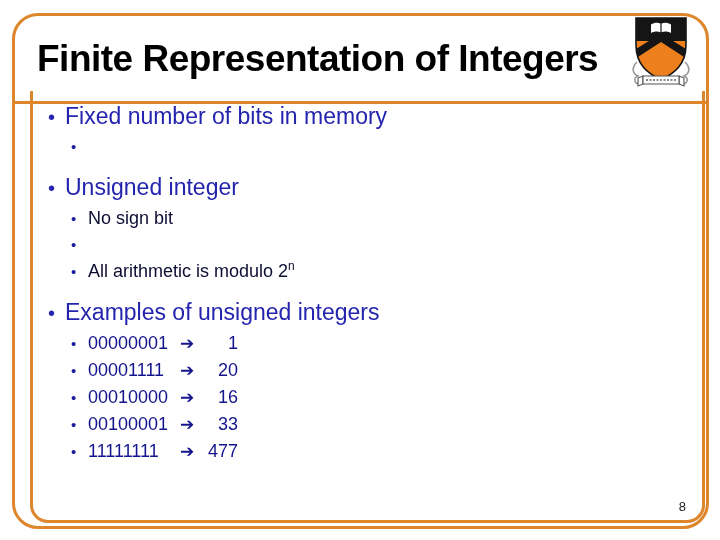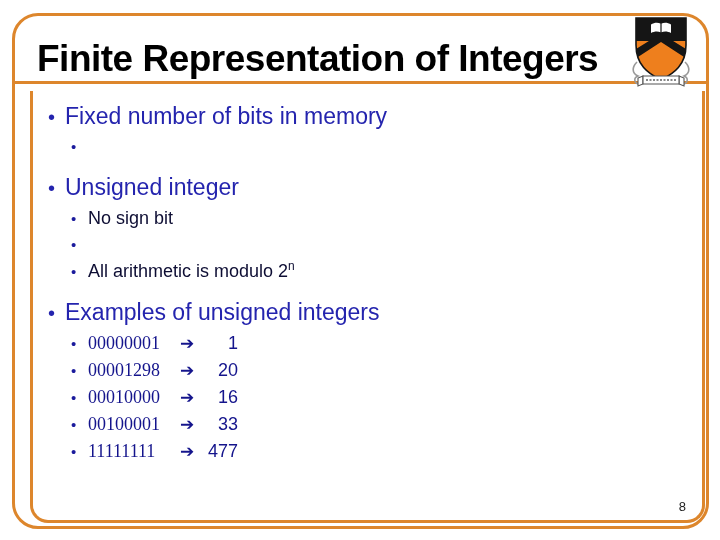--- a/index.html
+++ b/index.html
@@ -13,7 +13,7 @@
     background:#ffffff;
   }
   .titlebar{
-    height:68px;box-sizing:border-box;border-bottom:3px solid #DD862C;
+    height:88px;box-sizing:border-box;border-bottom:3px solid #DD862C;
     padding:24px 96px 0 22px;
   }
   .title{

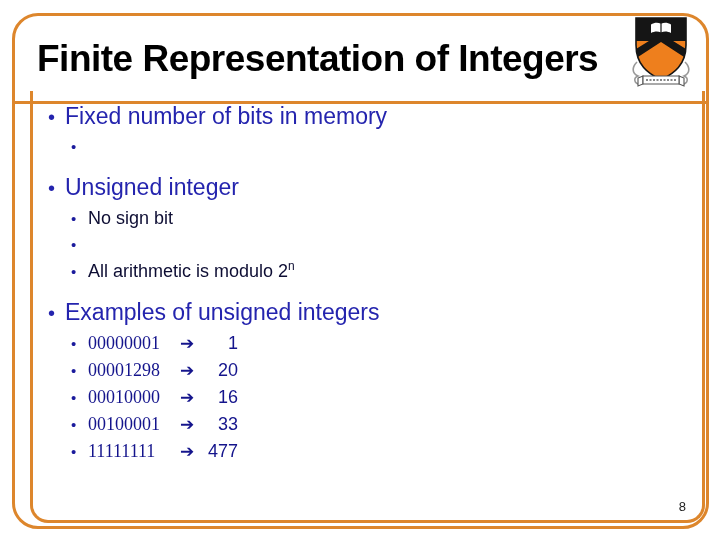--- a/index.html
+++ b/index.html
@@ -39,7 +39,7 @@
   .lx{color:#14148C;}
   .b2{flex:none;width:19px;padding-left:2px;box-sizing:border-box;
       font-size:15px;color:#1B1B9C;}
-  .bin{flex:none;width:82px;font-family:Liberation Serif, serif;}
+  .bin{flex:none;width:82px;}
   .arr{flex:none;width:34px;padding-left:10px;box-sizing:border-box;font-size:17px;}
   .val{flex:none;width:34px;text-align:right;}
   sup{font-size:12px;line-height:0;}

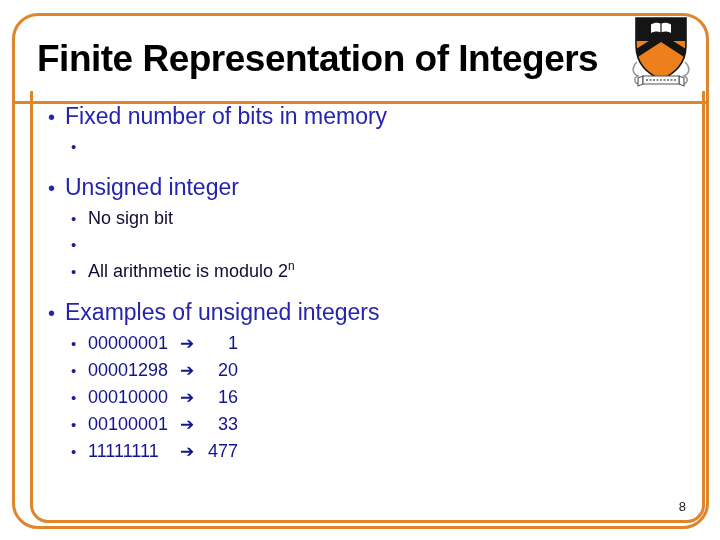--- a/index.html
+++ b/index.html
@@ -100,7 +100,7 @@
         </div>
         <div class="lx">
           <span class="b2">•</span>
-          <span class="bin">00001298</span>
+          <span class="bin">00001111</span>
           <span class="arr">➔</span>
           <span class="val">20</span>
         </div>

